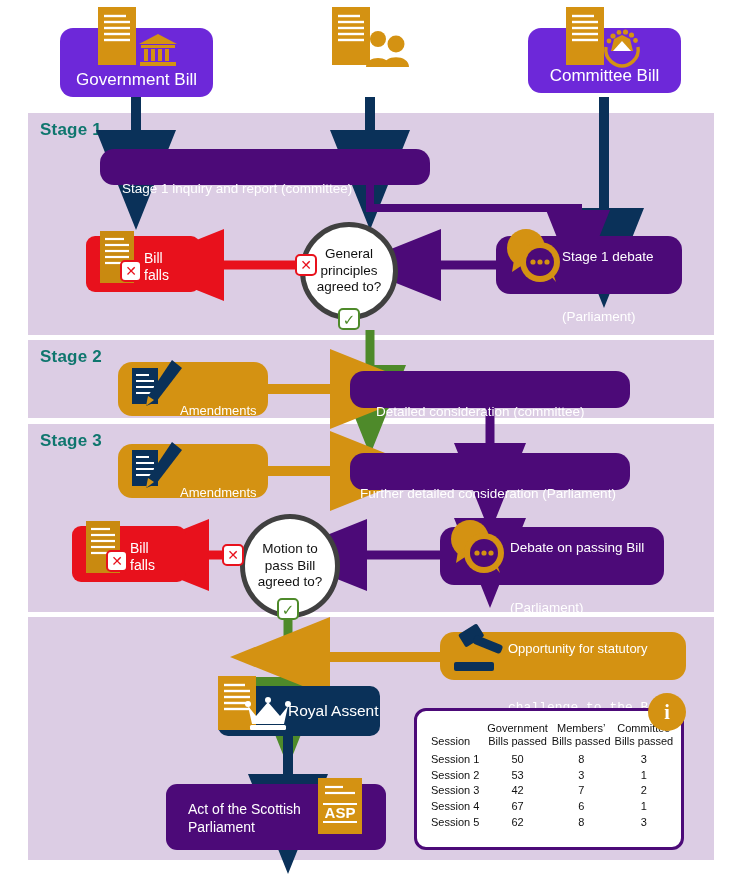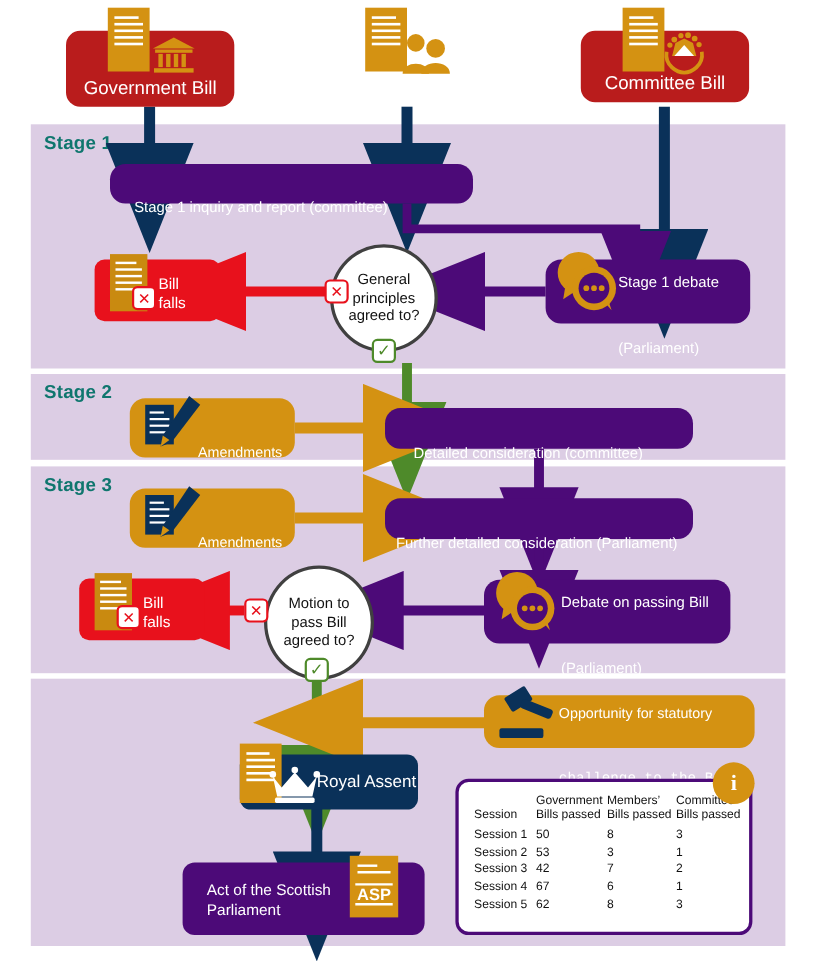--- a/index.html
+++ b/index.html
@@ -21,7 +21,7 @@
   .gold{background:#D49212;}
   .red{background:#E8111C;}
 
-  .srcbox{border-radius:13px;background:#b91c1c;display:flex;align-items:flex-end;
+  .srcbox{border-radius:13px;background:#6d28d9;display:flex;align-items:flex-end;
           justify-content:center;}
   .srcbox .lbl{font-size:17px;color:#fff;padding-bottom:7px;text-align:center;width:100%;}
 

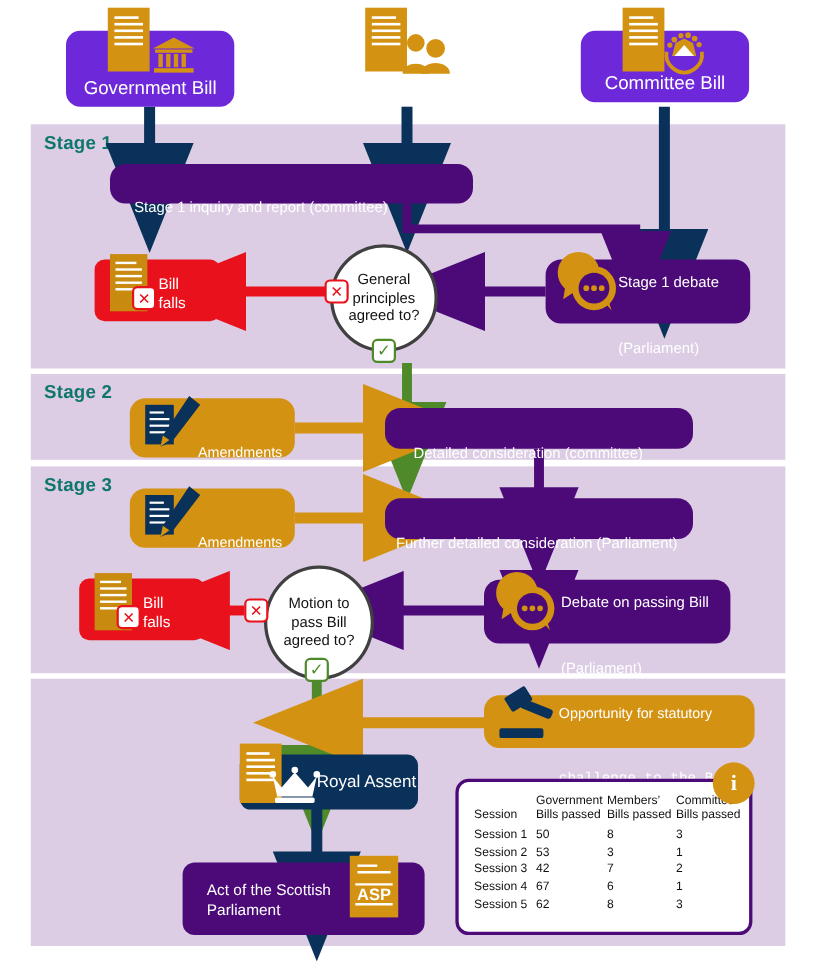--- a/index.html
+++ b/index.html
@@ -25,7 +25,7 @@
           justify-content:center;}
   .srcbox .lbl{font-size:17px;color:#fff;padding-bottom:7px;text-align:center;width:100%;}
 
-  .circ{background:#fff;border:3px solid #404040;border-radius:50%;
+  .circ{background:#fff;border:5px solid #404040;border-radius:50%;
         display:flex;align-items:center;justify-content:center;text-align:center;
         font-size:13.5px;color:#111;line-height:1.24;}
 

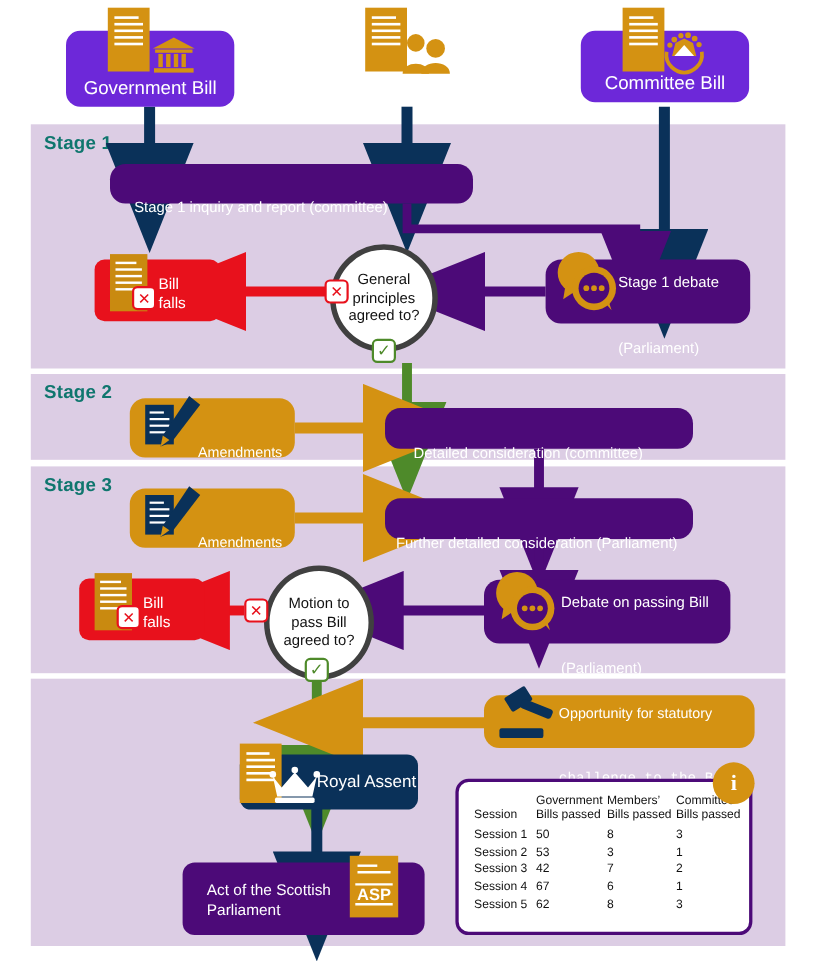--- a/index.html
+++ b/index.html
@@ -39,7 +39,7 @@
   table th{font-weight:normal;text-align:left;padding:0 8px 4px 0;vertical-align:bottom;
            line-height:1.18;}
   table td{padding:1px 8px 1px 0;line-height:1.25;}
-  table td.num,table th.num{text-align:left;padding-right:4px;}
+  table td.num,table th.num{text-align:center;padding-right:4px;}
 
   .info{background:#D49212;border-radius:50%;display:flex;align-items:center;
         justify-content:center;color:#fff;font-size:20px;font-weight:bold;

